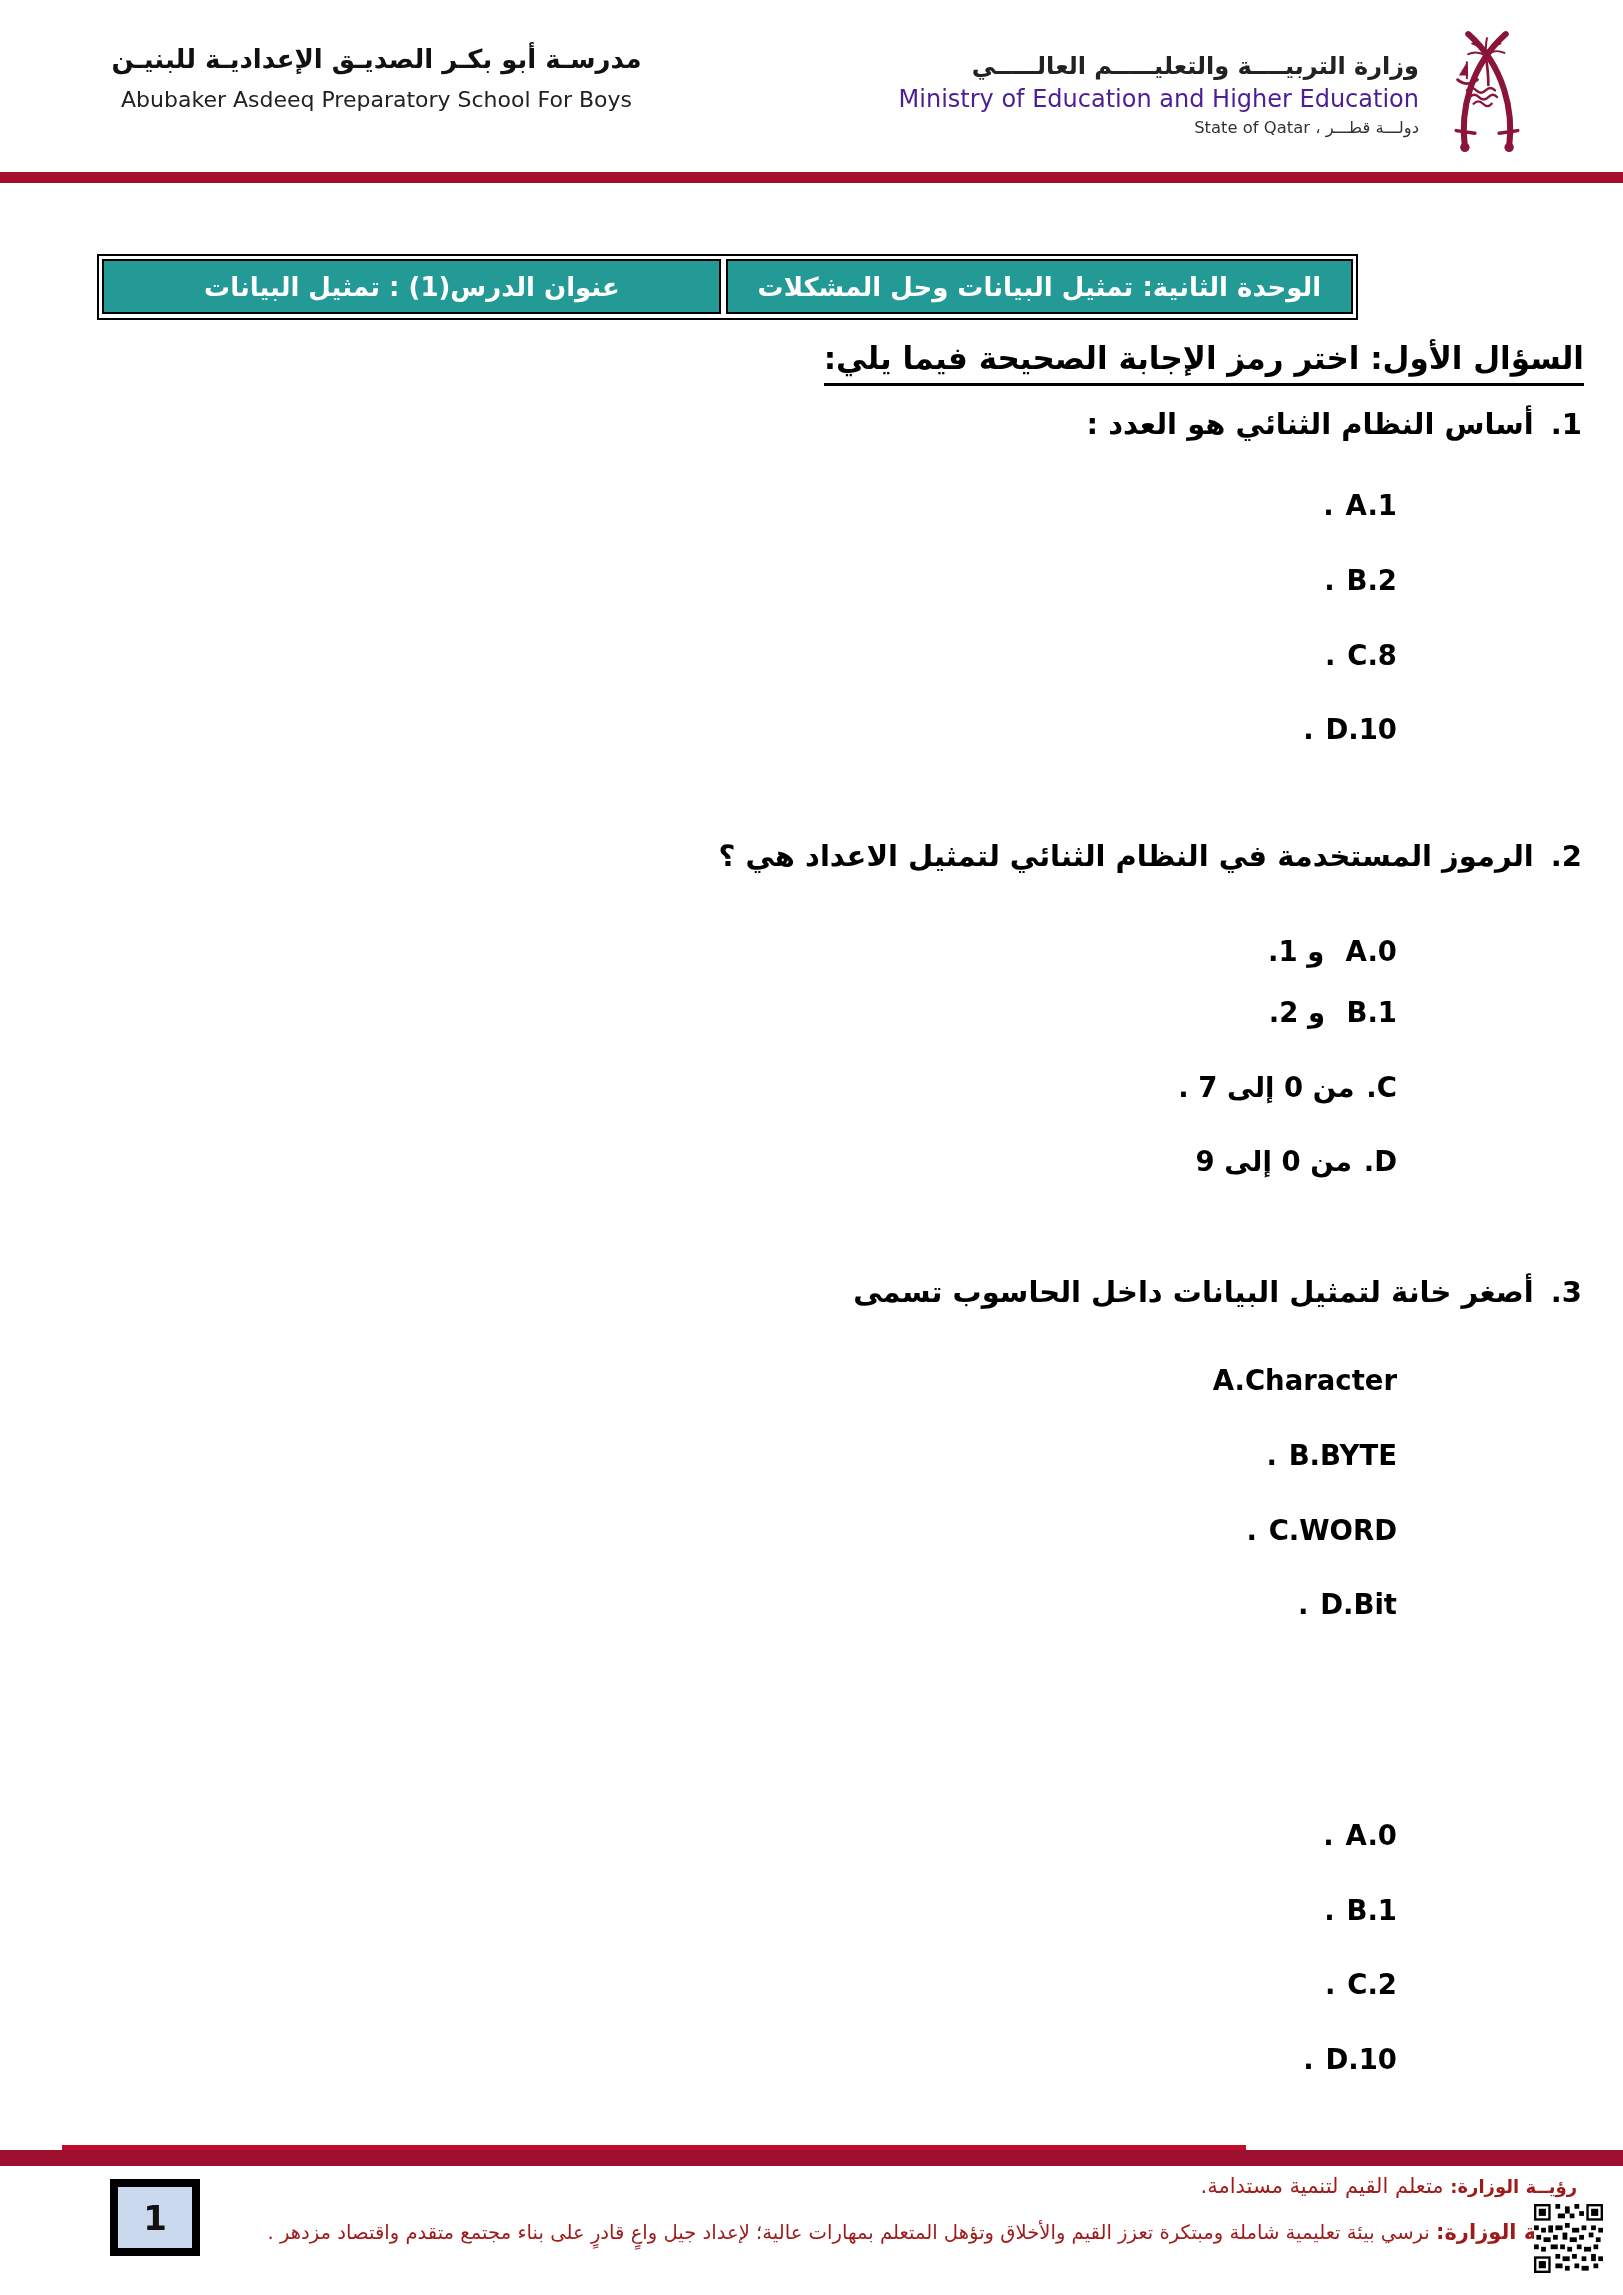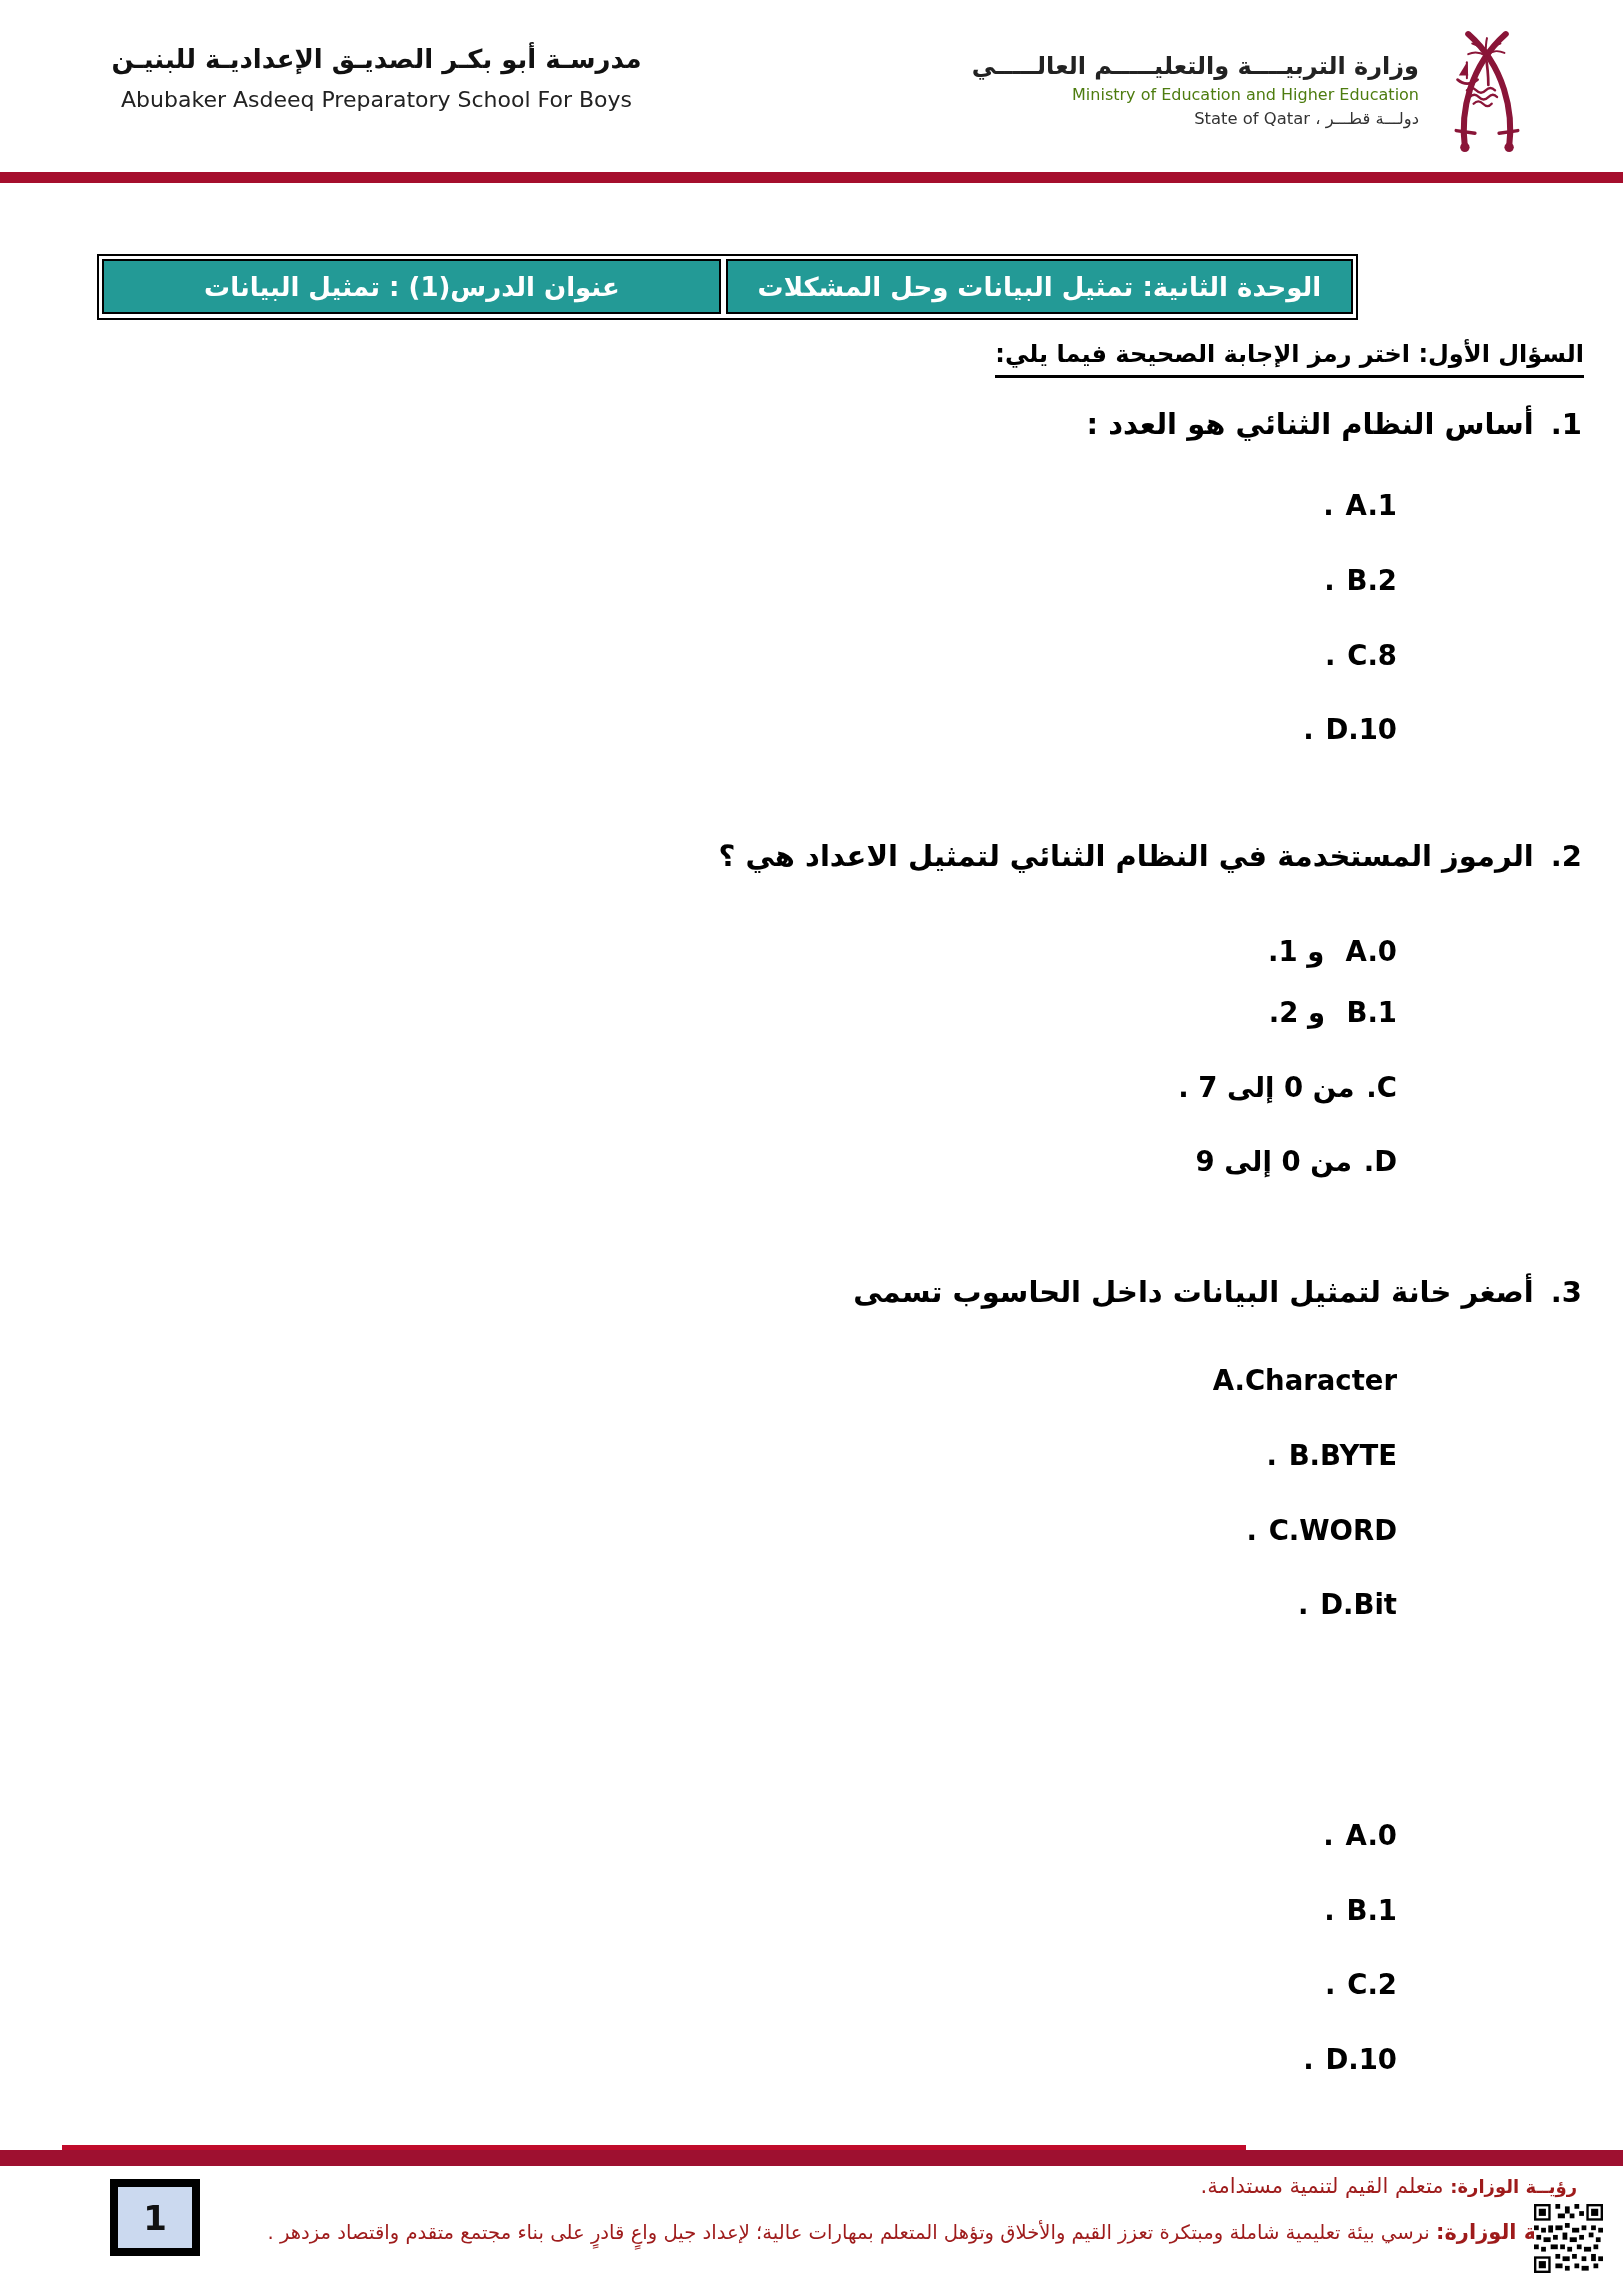--- a/index.html
+++ b/index.html
@@ -14,7 +14,7 @@
 
   .ministry-block { position:absolute; right:204px; top:52px; width:641px; text-align:right; direction:rtl; }
   .ministry-ar { font-size:24px; font-weight:bold; color:#222; }
-  .ministry-en { font-size:16px; font-weight:normal; color:#4d7c0f; direction:ltr; margin-top:5.2px; }
+  .ministry-en { font-size:24px; font-weight:normal; color:#4c1d95; direction:ltr; margin-top:5.2px; }
   .state-line { font-size:16.4px; color:#333; margin-top:5.2px; direction:ltr; }
 
   .emblem { position:absolute; right:82px; top:18.3px; width:108px; height:134px; }

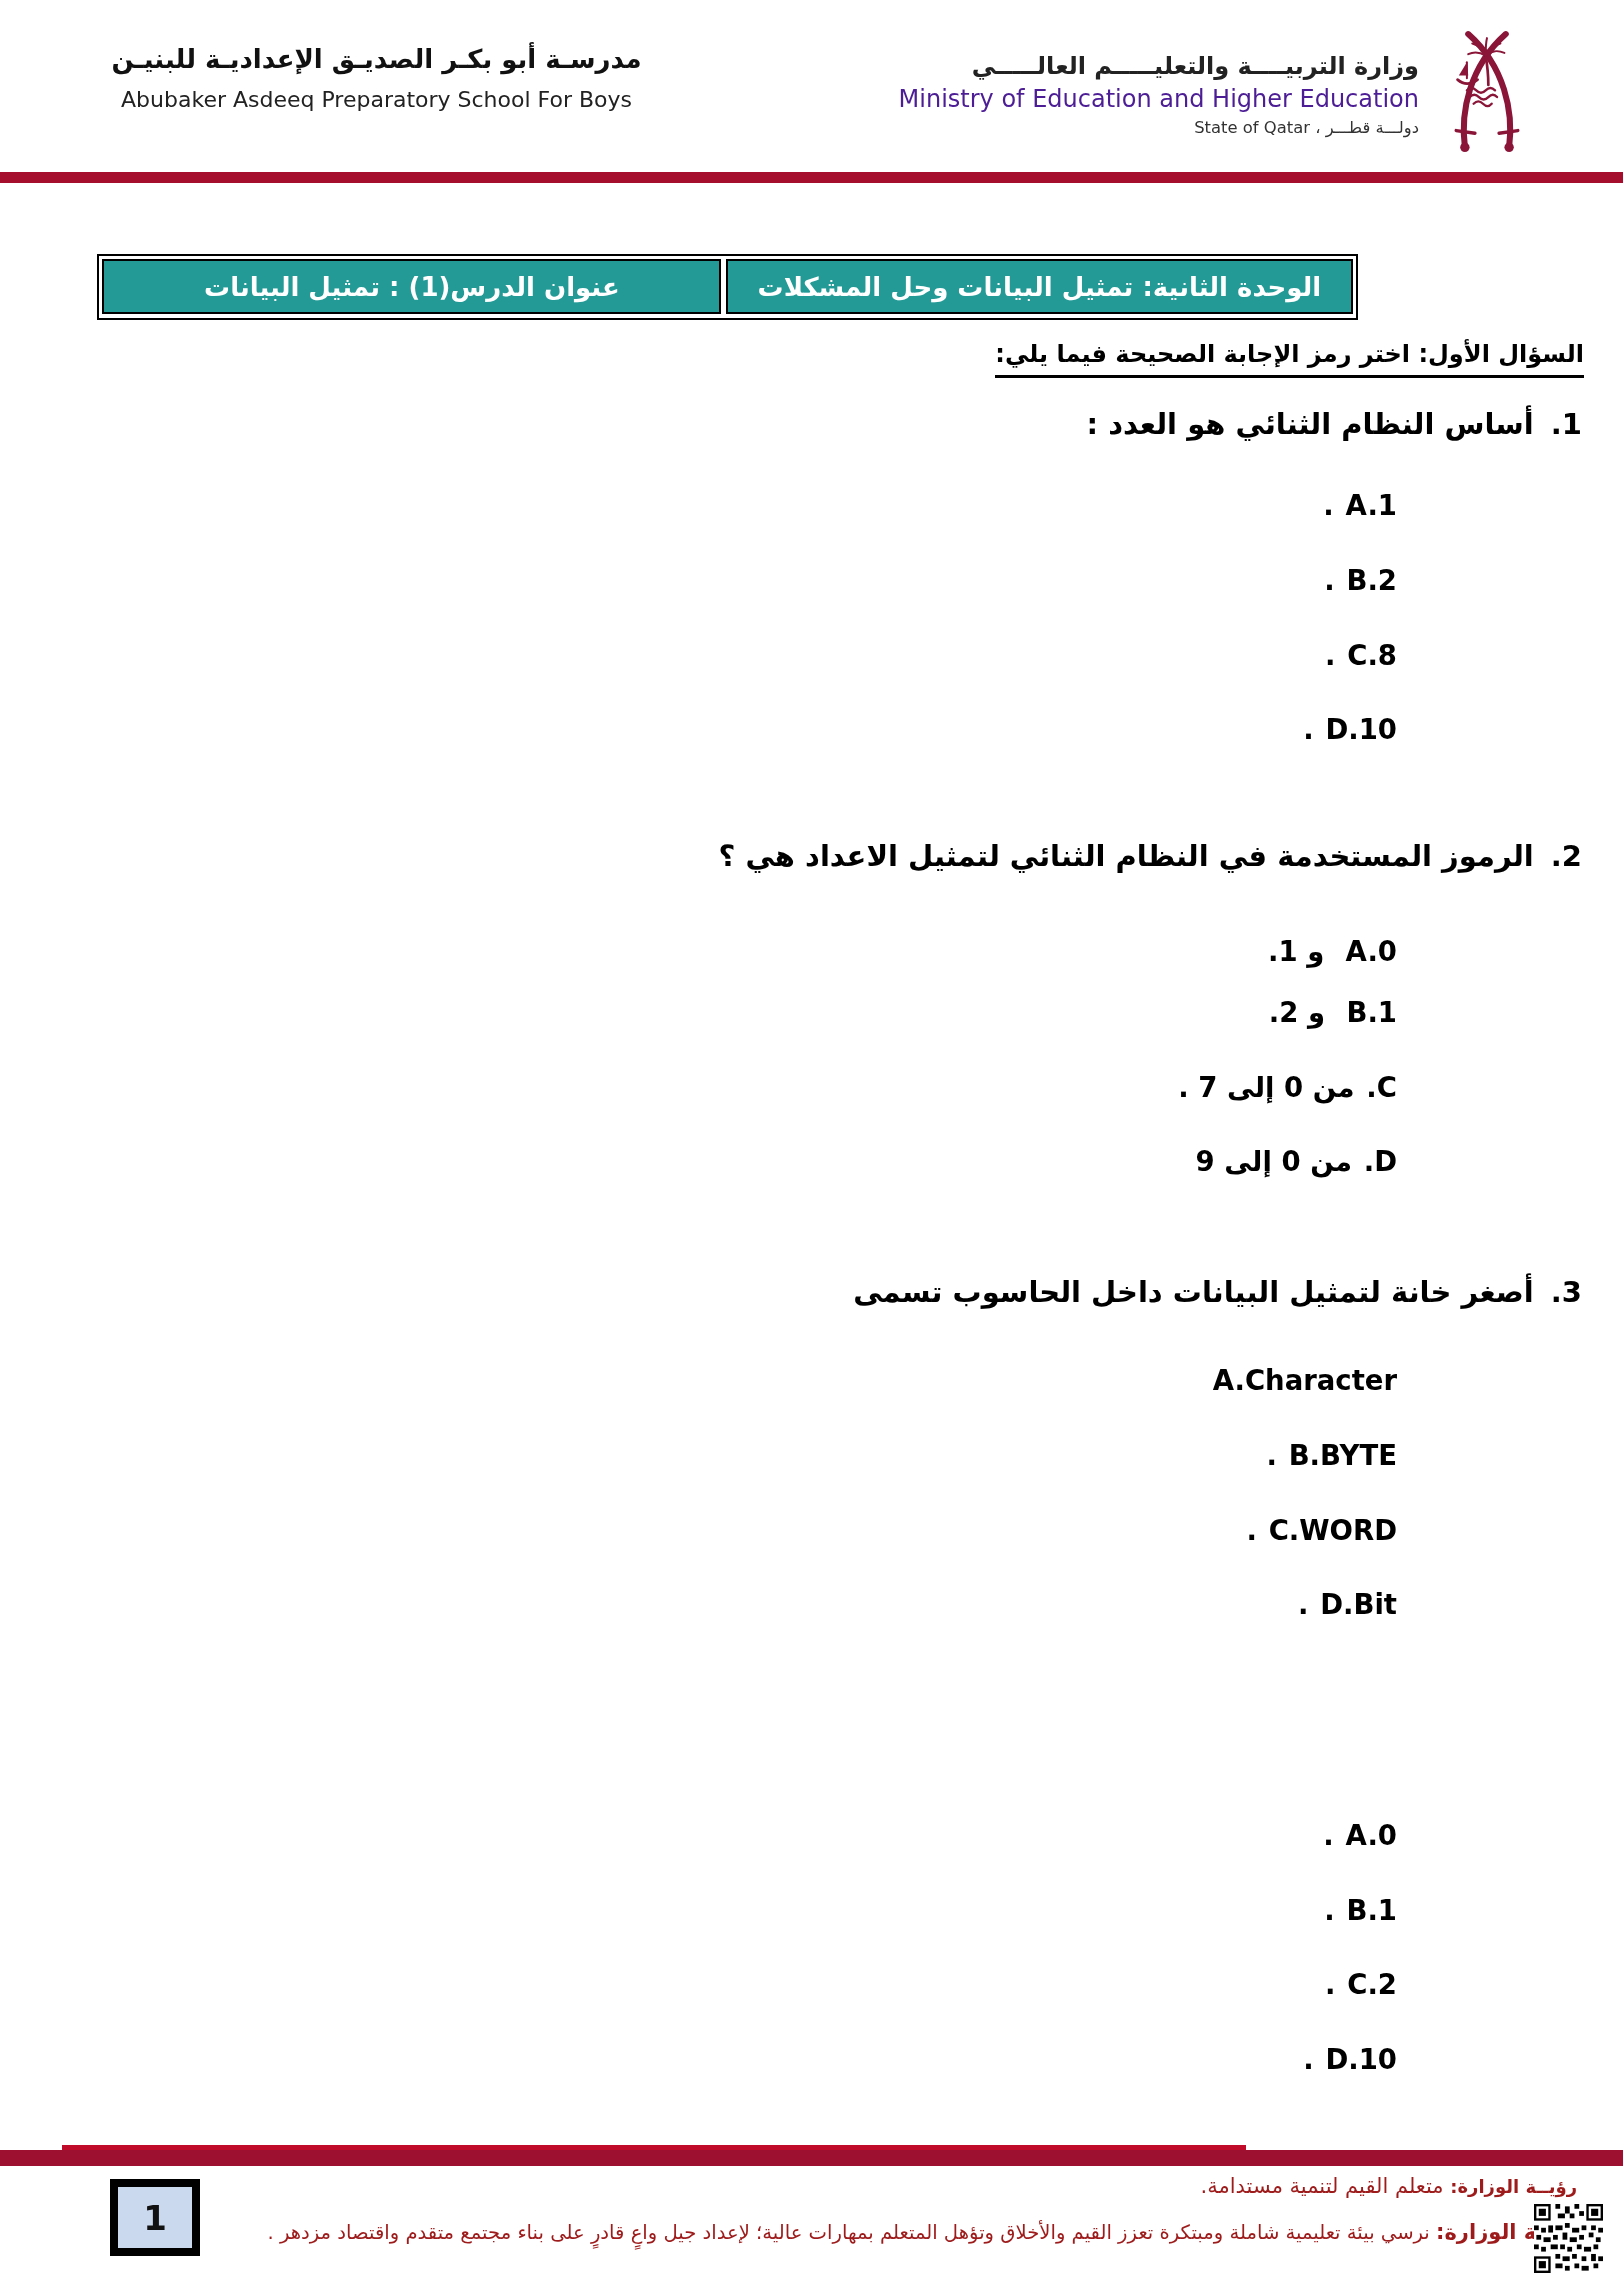--- a/index.html
+++ b/index.html
@@ -32,7 +32,7 @@
 
   
   .section-heading { position:absolute; right:39px; top:340px; direction:rtl;
-                     font-size:24px; font-weight:bold; color:#000;
+                     font-size:31px; font-weight:bold; color:#000;
                      border-bottom:3.9px solid #000; padding-bottom:6.5px; }
 
   

